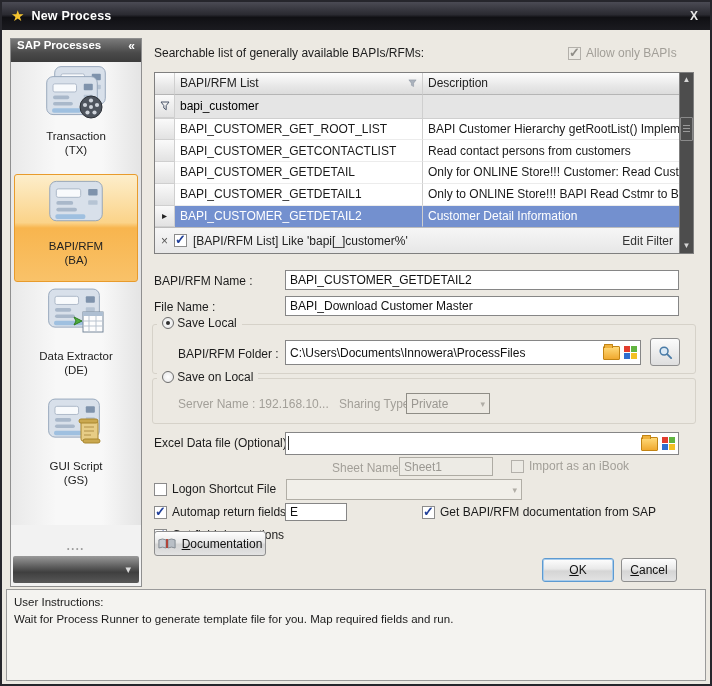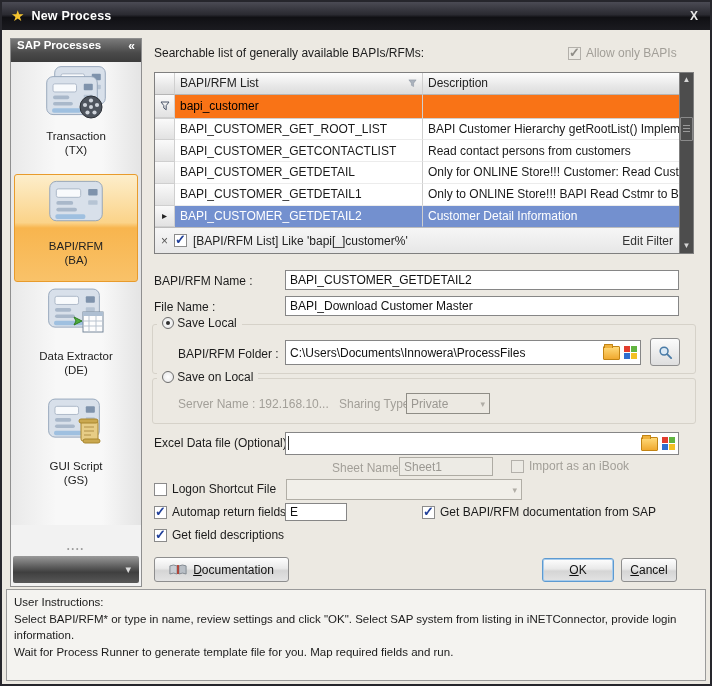--- a/index.html
+++ b/index.html
@@ -51,7 +51,7 @@
   .thead .tcell{background:linear-gradient(#fdfdfd,#e8e8e8 60%,#dcdcdc);border-bottom:1px solid #b5b5b5;color:#222;}
   .thead .funnel{margin-left:auto;}
   .tfilter{height:24px;border-bottom:1px solid #cfcfcf;}
-  .tfilter .c-name,.tfilter .c-desc{background:#f97316;text-align:center;}
+  .tfilter .c-name,.tfilter .c-desc{background:#e5e5e5;text-align:center;}
   .tdata .c-name,.tdata .c-desc{background:#fff;border-bottom:1px solid #ececec;color:#1a1a1a;}
   .tdata.selrow .c-name,.tdata.selrow .c-desc{background:#7390cf;color:#fff;border-bottom:1px solid #7390cf;}
   .tdata.selrow .c-sel{color:#222;font-size:10px;}

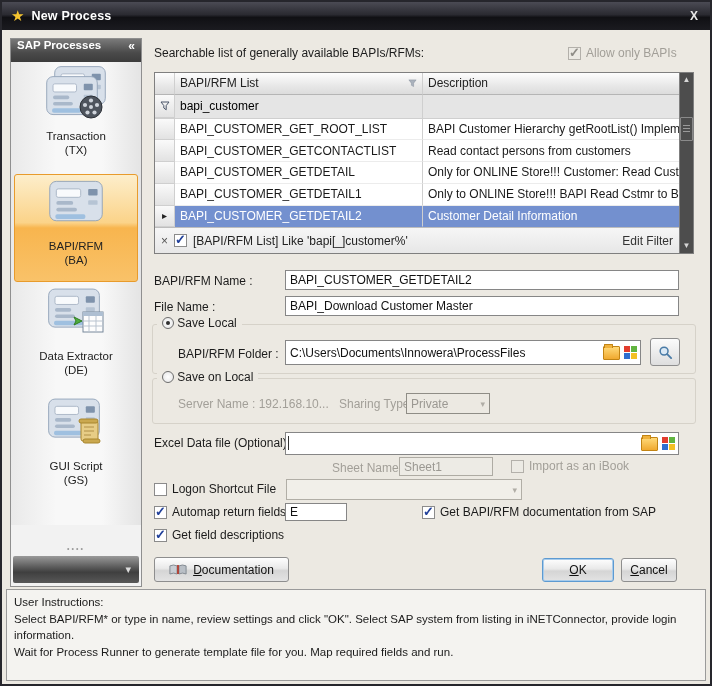--- a/index.html
+++ b/index.html
@@ -359,7 +359,7 @@
     <span class="lab" style="position:static;">Get field descriptions</span>
   </div>
 
-  <div class="btn" style="left:152px;top:555px;width:135px;height:25px;">
+  <div class="btn" style="left:152px;top:529px;width:112px;height:25px;">
     <svg width="18" height="13" viewBox="0 0 20 14">
       <path d="M1 3 Q5 1 9 3 L9 12 Q5 10 1 12 Z" fill="#c9ced4" stroke="#7d848c"></path>
       <path d="M19 3 Q15 1 11 3 L11 12 Q15 10 19 12 Z" fill="#b9bfc6" stroke="#7d848c"></path>

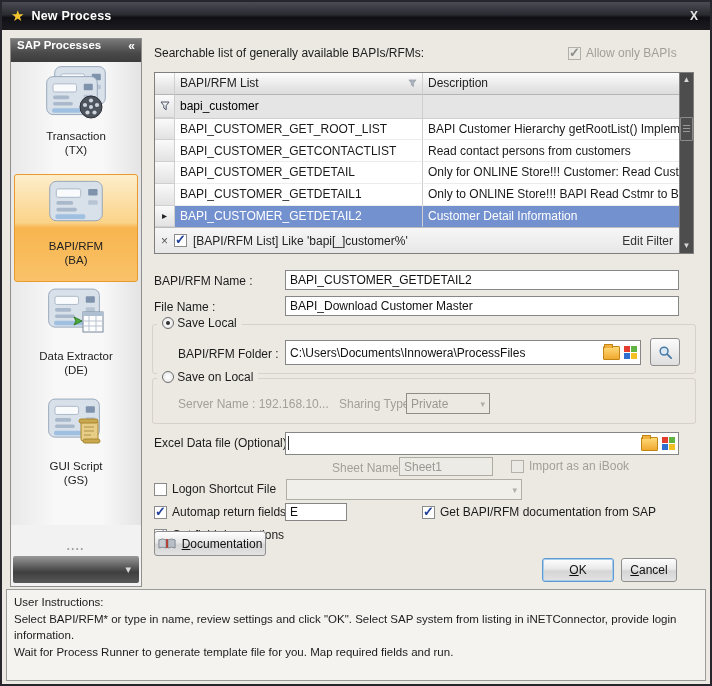--- a/index.html
+++ b/index.html
@@ -376,7 +376,6 @@
 
   <div class="instr">
     <div>User Instructions:</div>
-    <div>Select BAPI/RFM* or type in name, review settings and click "OK". Select SAP system from listing in iNETConnector, provide login information.</div>
     <div>Wait for Process Runner to generate template file for you. Map required fields and run.</div>
   </div>
 

